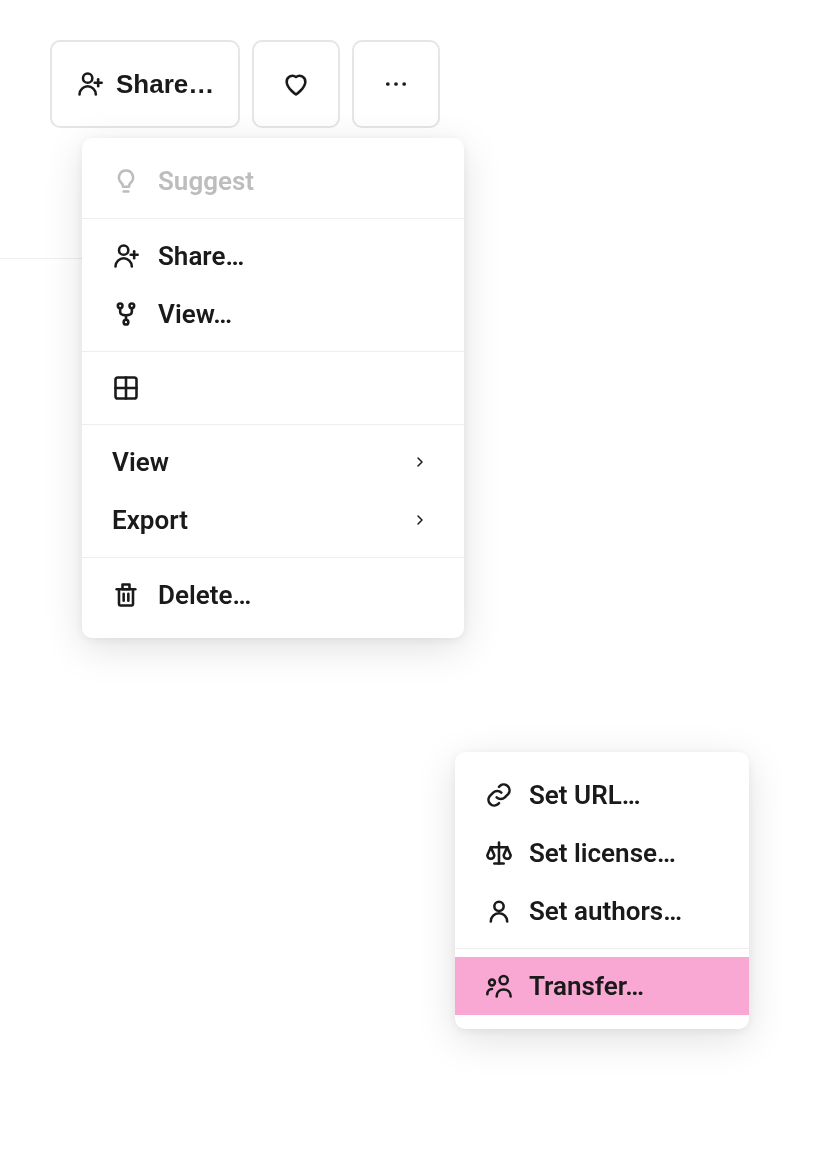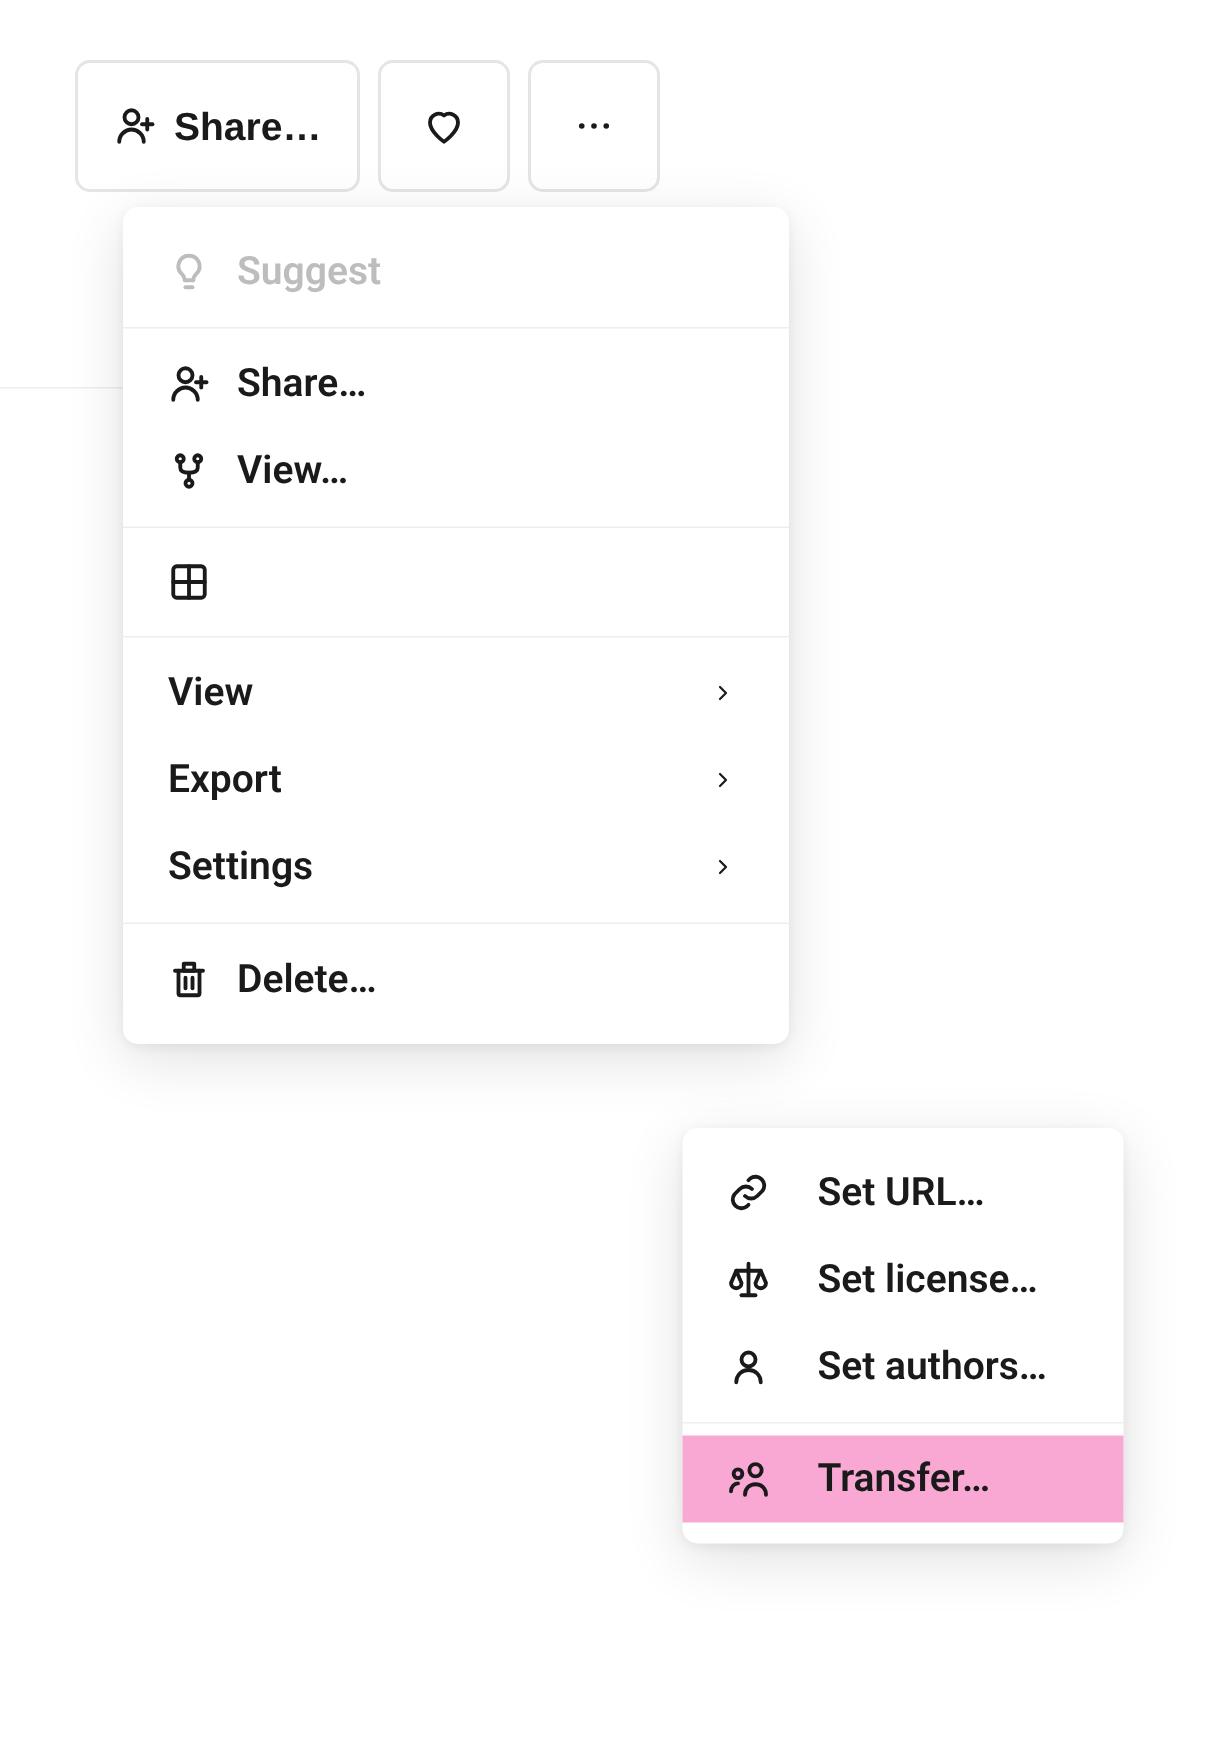--- a/index.html
+++ b/index.html
@@ -42,7 +42,7 @@
       position: absolute;
       top: 138px;
       left: 82px;
-      width: 444px;
+      width: 382px;
       background: #fff;
       border-radius: 10px;
       box-shadow: 0 10px 40px rgba(0,0,0,0.12), 0 2px 8px rgba(0,0,0,0.06);

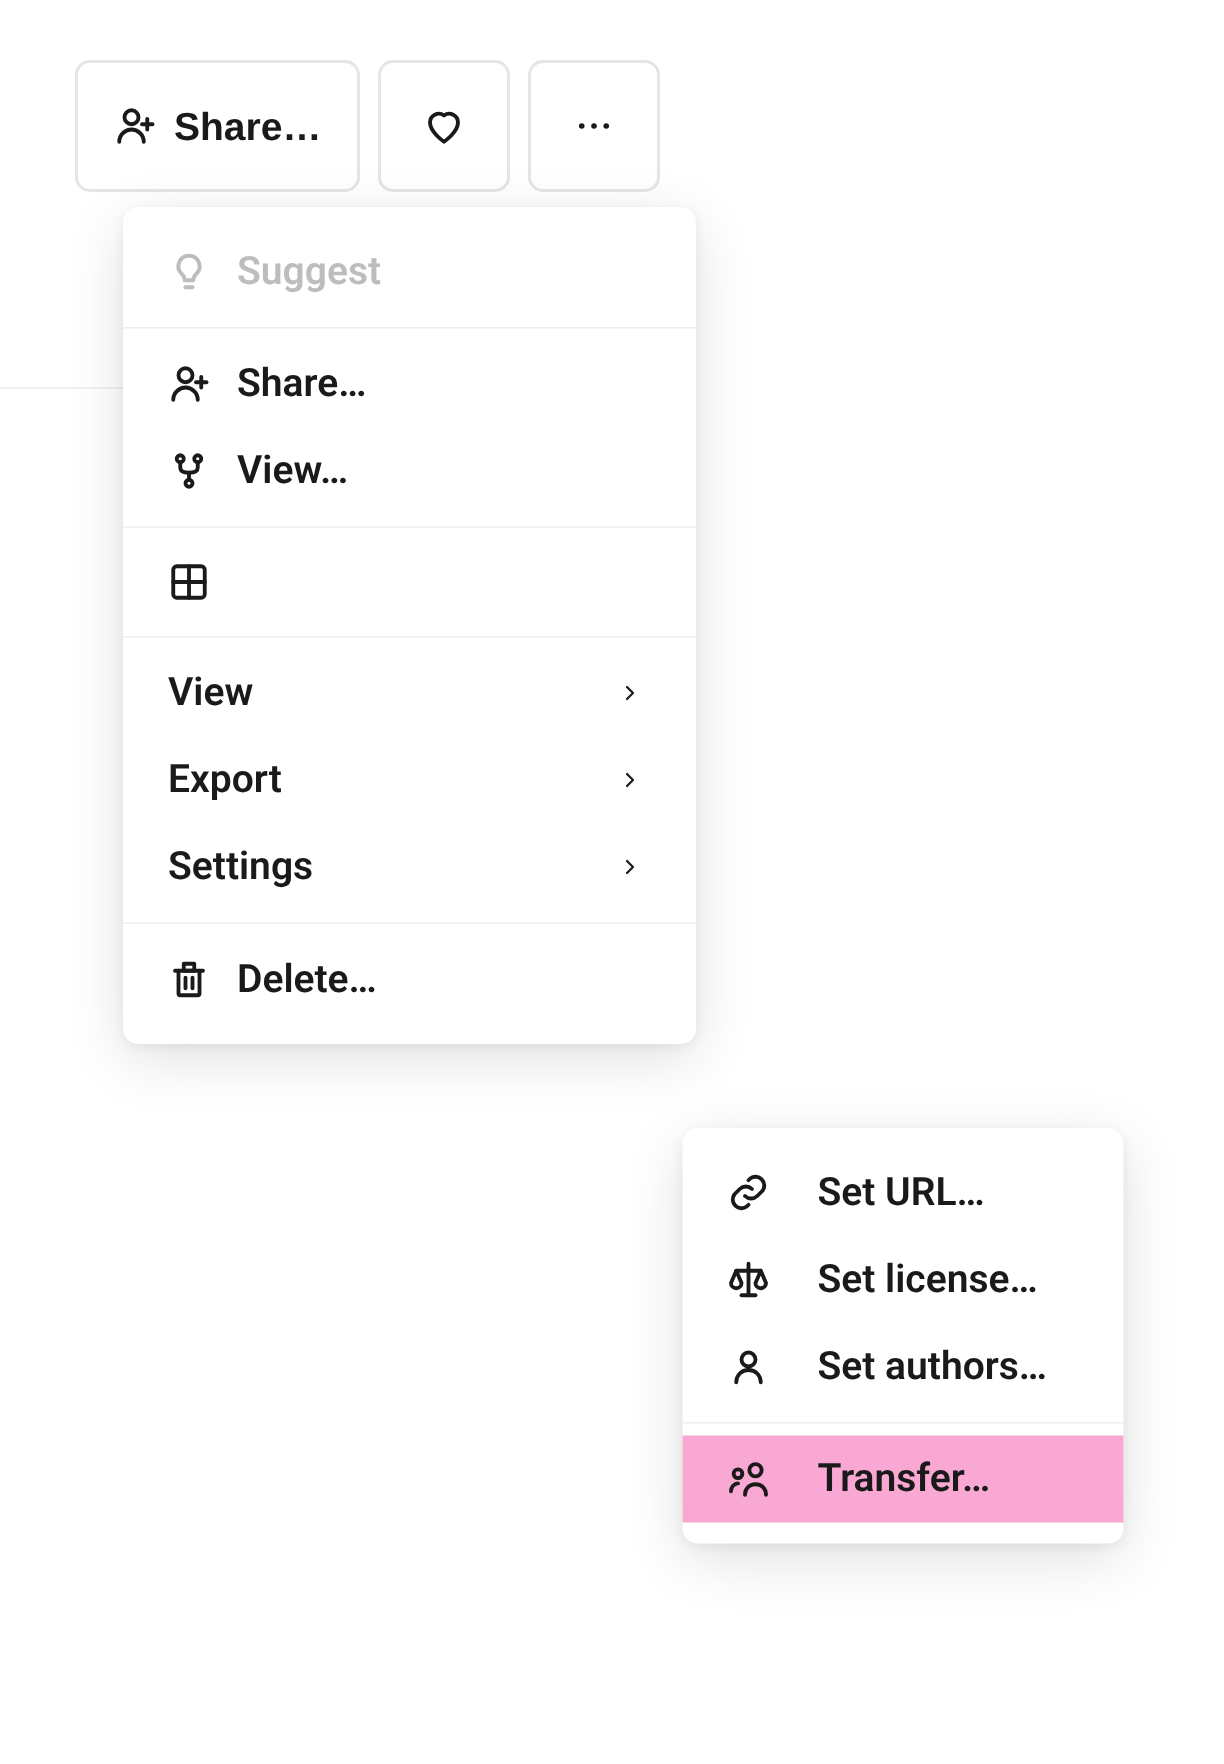--- a/index.html
+++ b/index.html
@@ -235,14 +235,6 @@
           </svg>
       </span>
     </div>
-    <div class="dropdown-item dropdown-item-no-icon">
-      <span>Settings</span>
-      <span class="chevron-wrap icon">
-        <svg viewBox="0 0 24 24" style="width:16px;height:16px">
-            <path d="M9 6l6 6-6 6"></path>
-          </svg>
-      </span>
-    </div>
   </div>
   <div class="dropdown-section">
     <div class="dropdown-item">

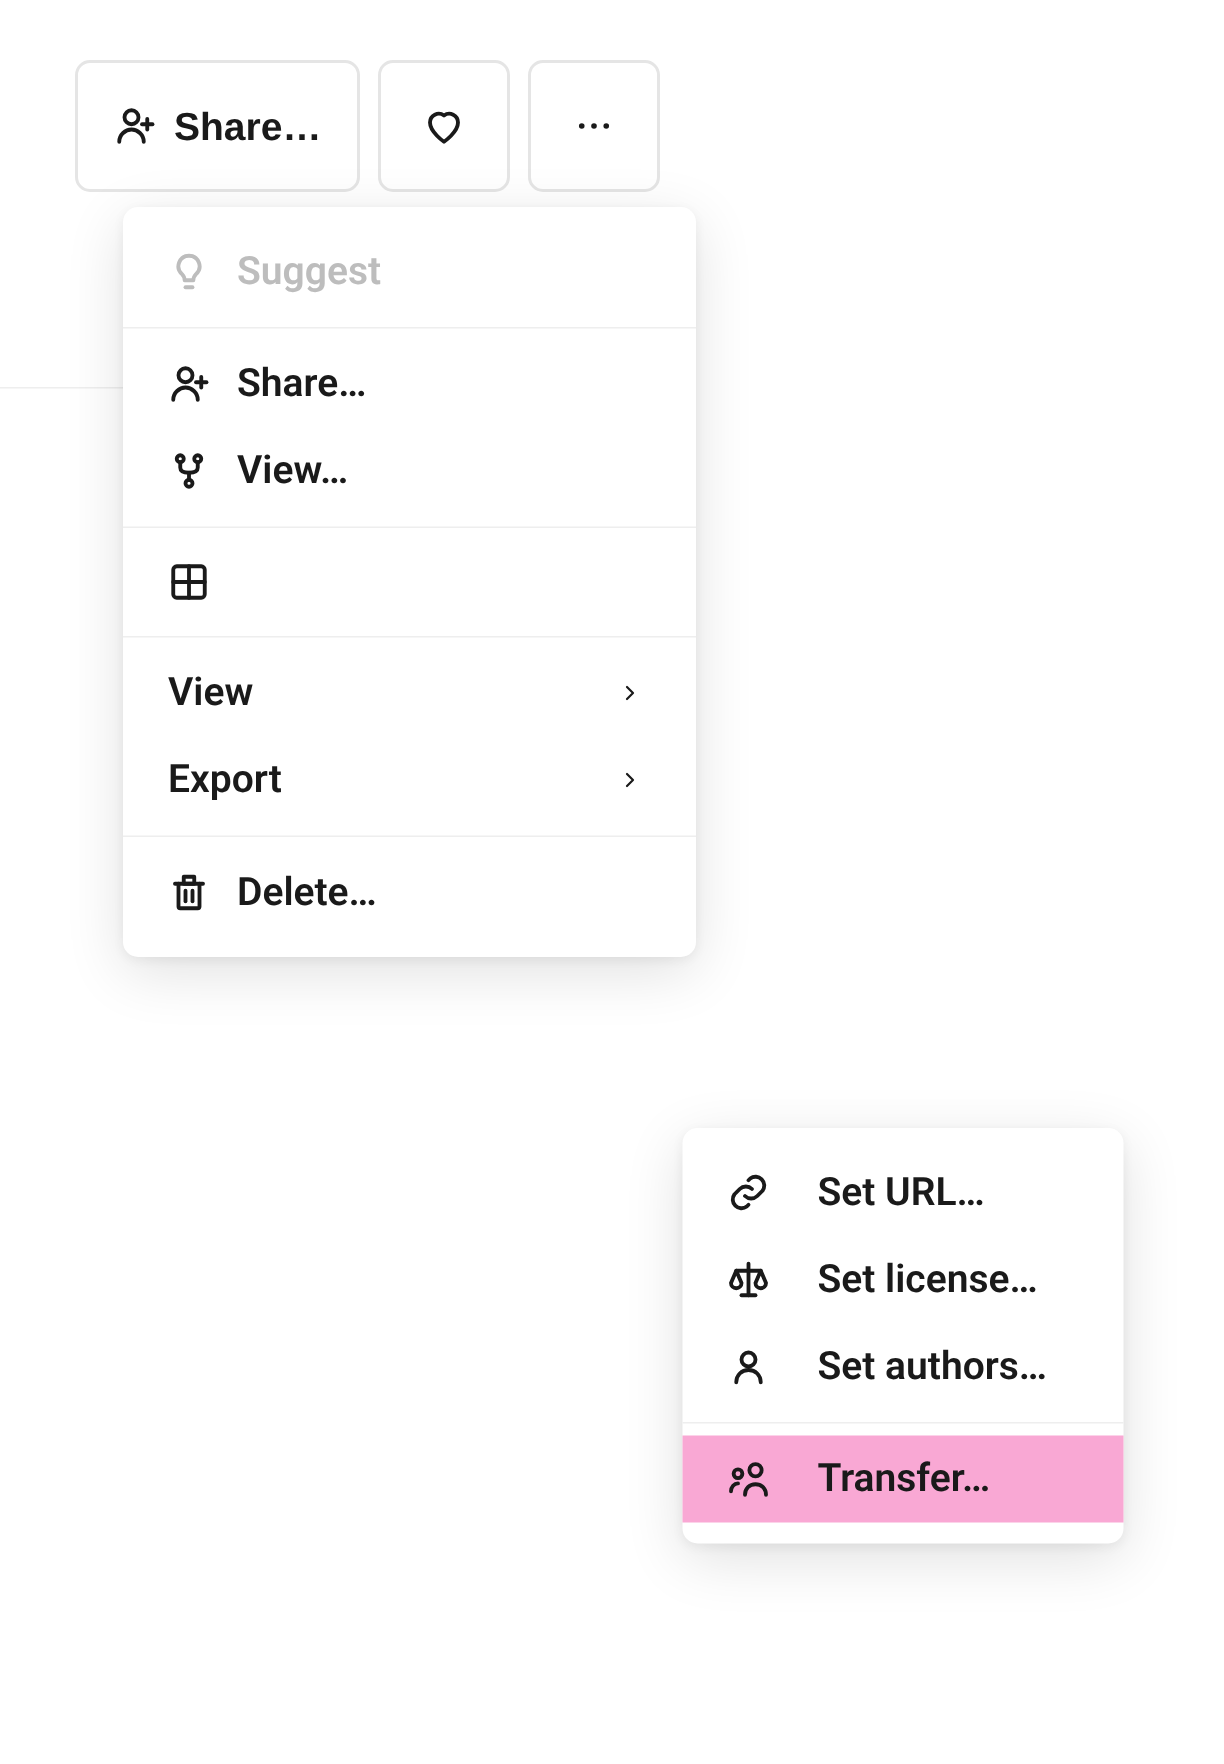--- a/index.html
+++ b/index.html
@@ -116,7 +116,7 @@
     .submenu-item {
       display: flex;
       align-items: center;
-      gap: 32px;
+      gap: 16px;
       padding: 14px 30px;
       font-size: 26px;
       font-weight: 600;

